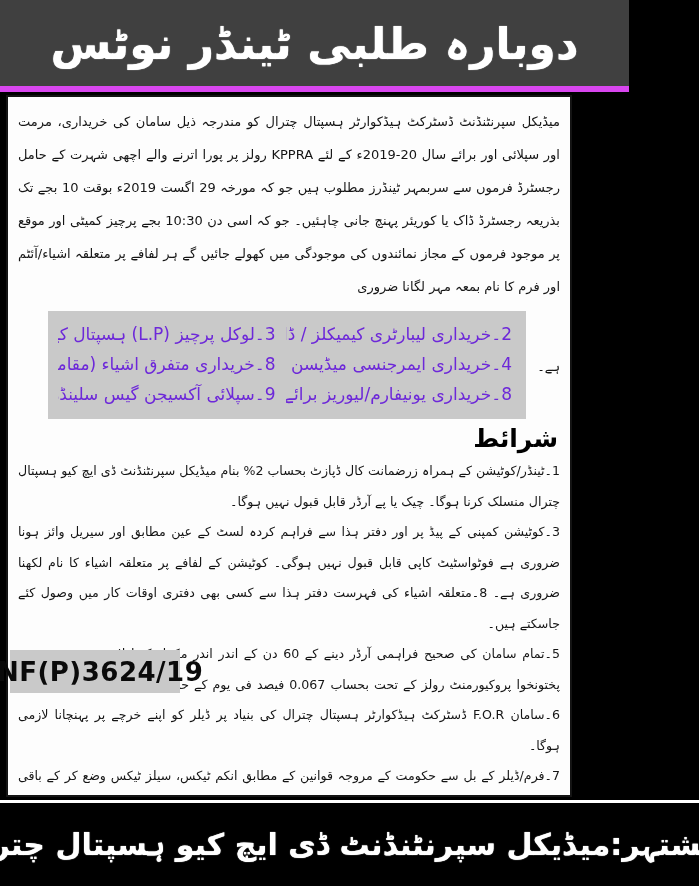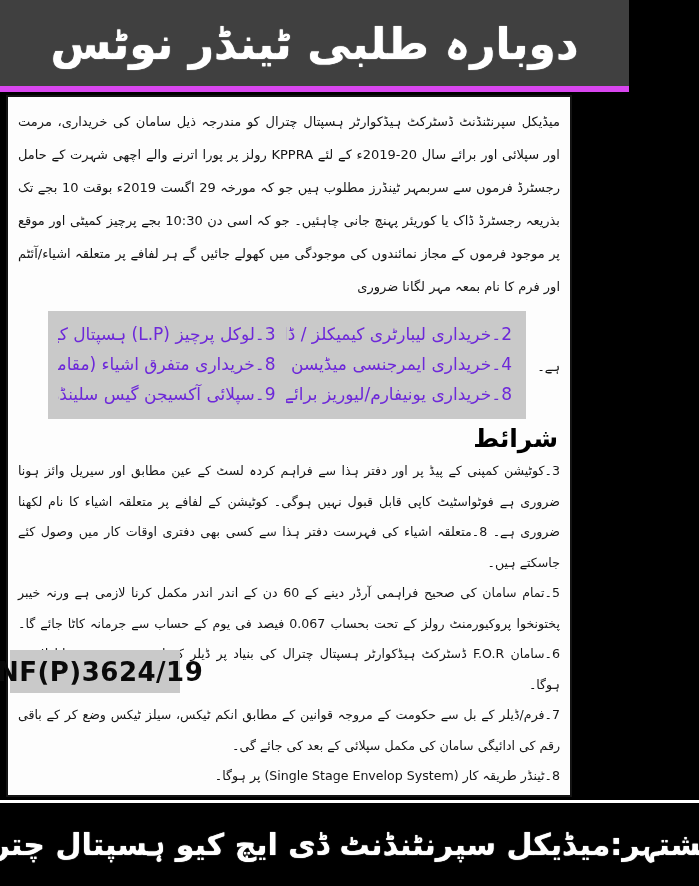--- a/index.html
+++ b/index.html
@@ -122,6 +122,7 @@
 
     <h2 class="cond-title">شرائط</h2>
 
+    <p class="cond">1۔ٹینڈر/کوٹیشن کے ہمراہ زرضمانت کال ڈپازٹ بحساب 2% بنام میڈیکل سپرنٹنڈنٹ ڈی ایچ کیو ہسپتال چترال منسلک کرنا ہوگا۔ چیک یا پے آرڈر قابل قبول نہیں ہوگا۔</p>
     <p class="cond">3۔کوٹیشن کمپنی کے پیڈ پر اور دفتر ہذا سے فراہم کردہ لسٹ کے عین مطابق اور سیریل وائز ہونا ضروری ہے فوٹواسٹیٹ کاپی قابل قبول نہیں ہوگی۔ کوٹیشن کے لفافے پر متعلقہ اشیاء کا نام لکھنا ضروری ہے۔ 8۔متعلقہ اشیاء کی فہرست دفتر ہذا سے کسی بھی دفتری اوقات کار میں وصول کئے جاسکتے ہیں۔</p>
     <p class="cond">5۔تمام سامان کی صحیح فراہمی آرڈر دینے کے 60 دن کے اندر اندر مکمل کرنا لازمی ہے ورنہ خیبر پختونخوا پروکیورمنٹ رولز کے تحت بحساب 0.067 فیصد فی یوم کے حساب سے جرمانہ کاٹا جائے گا۔ 6۔سامان F.O.R ڈسٹرکٹ ہیڈکوارٹر ہسپتال چترال کی بنیاد پر ڈیلر کو اپنے خرچے پر پہنچانا لازمی ہوگا۔</p>
     <p class="cond">7۔فرم/ڈیلر کے بل سے حکومت کے مروجہ قوانین کے مطابق انکم ٹیکس، سیلز ٹیکس وضع کر کے باقی رقم کی ادائیگی سامان کی مکمل سپلائی کے بعد کی جائے گی۔</p>

